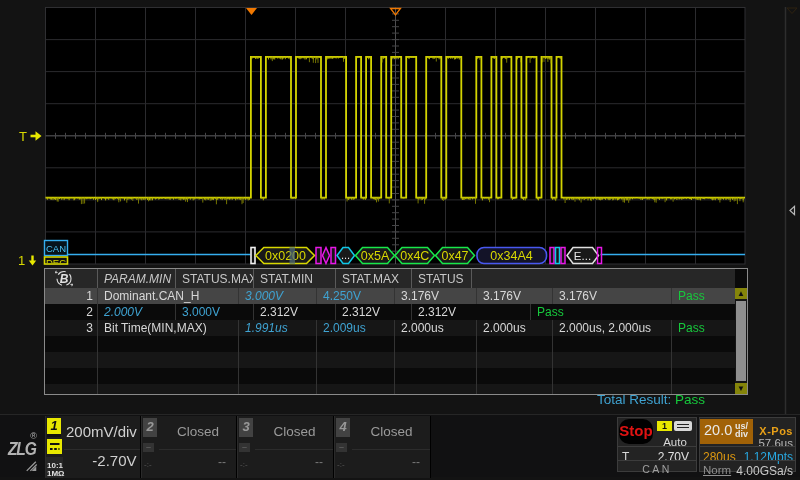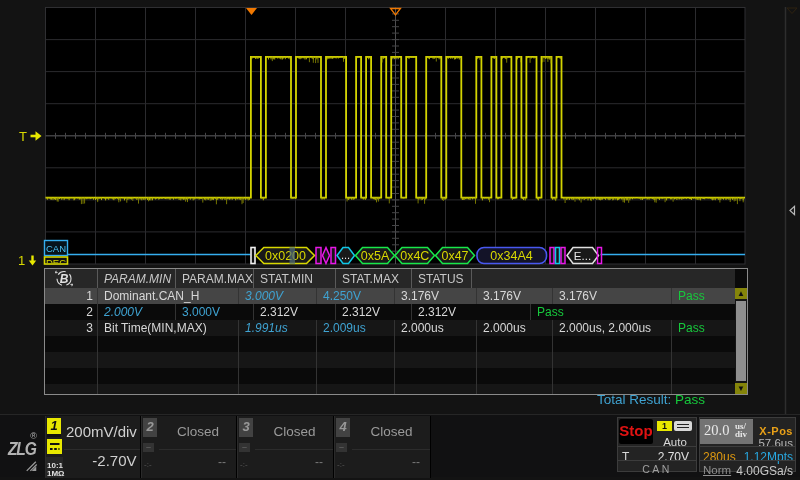--- a/index.html
+++ b/index.html
@@ -126,7 +126,7 @@
   <div class="trow" id="thead">
     <div class="cell c0"></div>
       <div class="cell c2">PARAM.MIN</div>
-      <div class="cell c3">PARAM.MAX</div>
+      <div class="cell c3">STATUS.MAX</div>
       <div class="cell c4">STAT.MIN</div>
       <div class="cell c5">STAT.MAX</div>
       <div class="cell c7">STATUS</div>

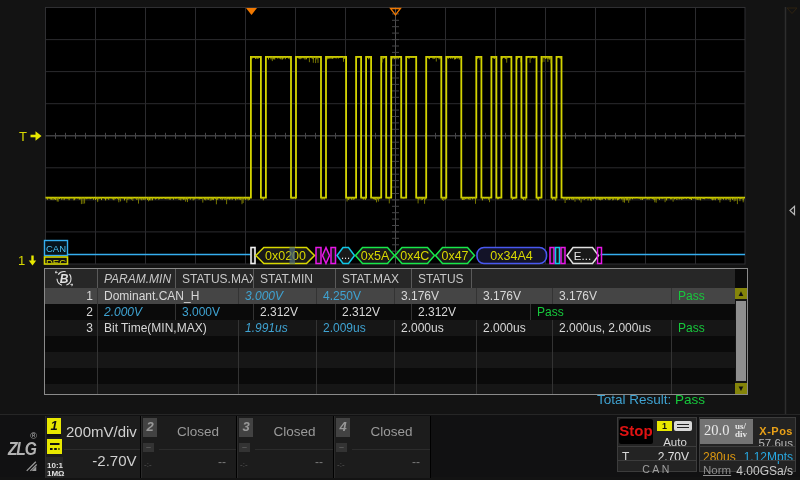--- a/index.html
+++ b/index.html
@@ -41,7 +41,7 @@
 .closed{position:absolute;left:23px;top:8px;right:5px;font-size:13.5px;color:#9a9a9a;text-align:center;}
 
 #trgblk{position:absolute;left:617px;top:2px;width:80px;height:55px;background:#232323;border:1px solid #3c3c3c;box-sizing:border-box;}
-#stopbox{position:absolute;left:1px;top:1px;width:34px;height:25px;background:#000;border-radius:2px;color:#e01212;font-weight:bold;font-size:15px;text-align:center;line-height:24px;}
+#stopbox{position:absolute;left:1px;top:1px;width:34px;height:25px;background:#000;border-radius:10px;color:#e01212;font-weight:bold;font-size:15px;text-align:center;line-height:24px;}
 #tb1{position:absolute;left:39px;top:3px;width:15px;height:10px;background:#e8e800;color:#111;font-size:9px;font-weight:bold;text-align:center;line-height:10px;}
 #tico{position:absolute;left:56px;top:3px;width:18px;height:10px;background:#d8d8d8;border-radius:2px;}
 #tico i{display:block;border-top:1.5px solid #222;margin:2.5px 3px 0 3px;}

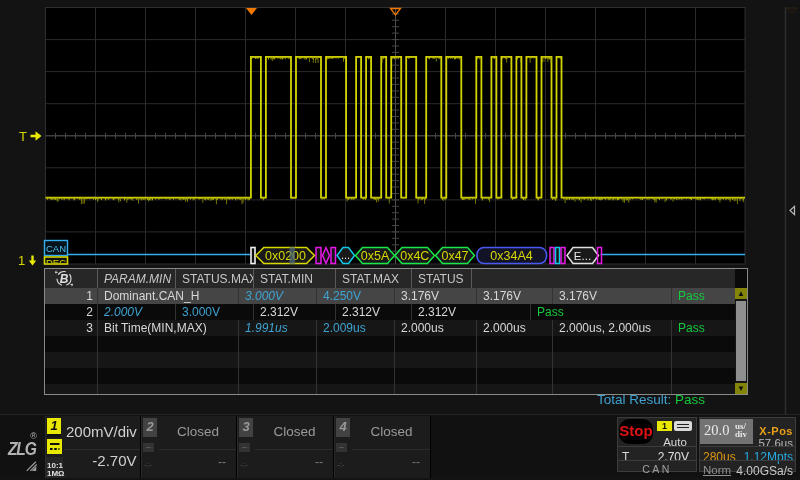--- a/index.html
+++ b/index.html
@@ -52,7 +52,7 @@
 #tv{position:absolute;right:7px;top:32px;font-size:12px;color:#e0e0e0;}
 #tcan{position:absolute;left:0;right:0;top:45px;font-size:10.5px;color:#a0a0a0;text-align:center;letter-spacing:2.5px;}
 #acqblk{position:absolute;left:699px;top:2px;width:97px;height:55px;background:#232323;border:1px solid #3c3c3c;box-sizing:border-box;}
-#tbbox{position:absolute;left:0px;top:1px;width:53px;height:25px;background:#737373;font-family:Liberation Serif, serif;}
+#tbbox{position:absolute;left:0px;top:1px;width:53px;height:25px;background:#a16207;}
 #tbbox .n{position:absolute;left:4px;top:3px;font-size:14.5px;color:#e8e8e8;}
 #tbbox .u{position:absolute;left:35px;top:4px;font-size:9px;font-weight:bold;color:#e8e8e8;line-height:7.5px;}
 #xpos{position:absolute;right:2px;top:7px;font-size:11px;font-weight:bold;color:#e8a018;letter-spacing:0.5px;}

